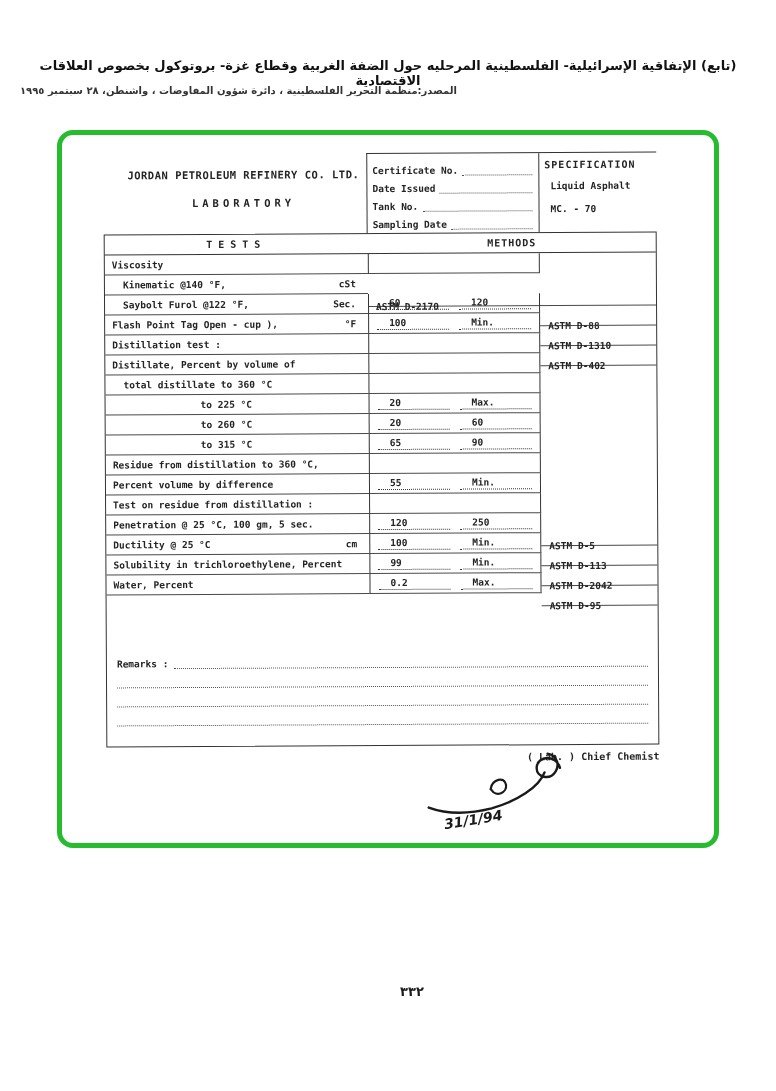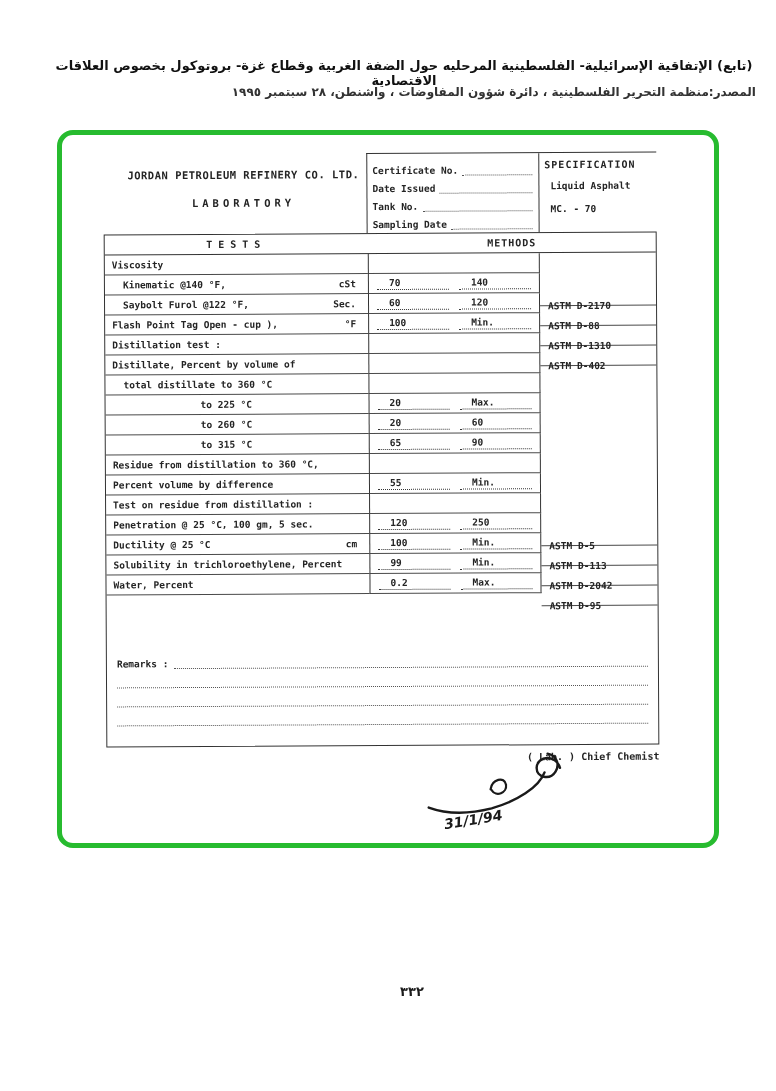--- a/index.html
+++ b/index.html
@@ -9,7 +9,7 @@
   }
   
   .ar-title {
-    position:absolute; top:58px; left:36px; width:736px; text-align:center;
+    position:absolute; top:58px; left:20px; width:736px; text-align:center;
     direction:rtl; font-weight:bold; font-size:13px; color:#111;
   }
   .ar-source {

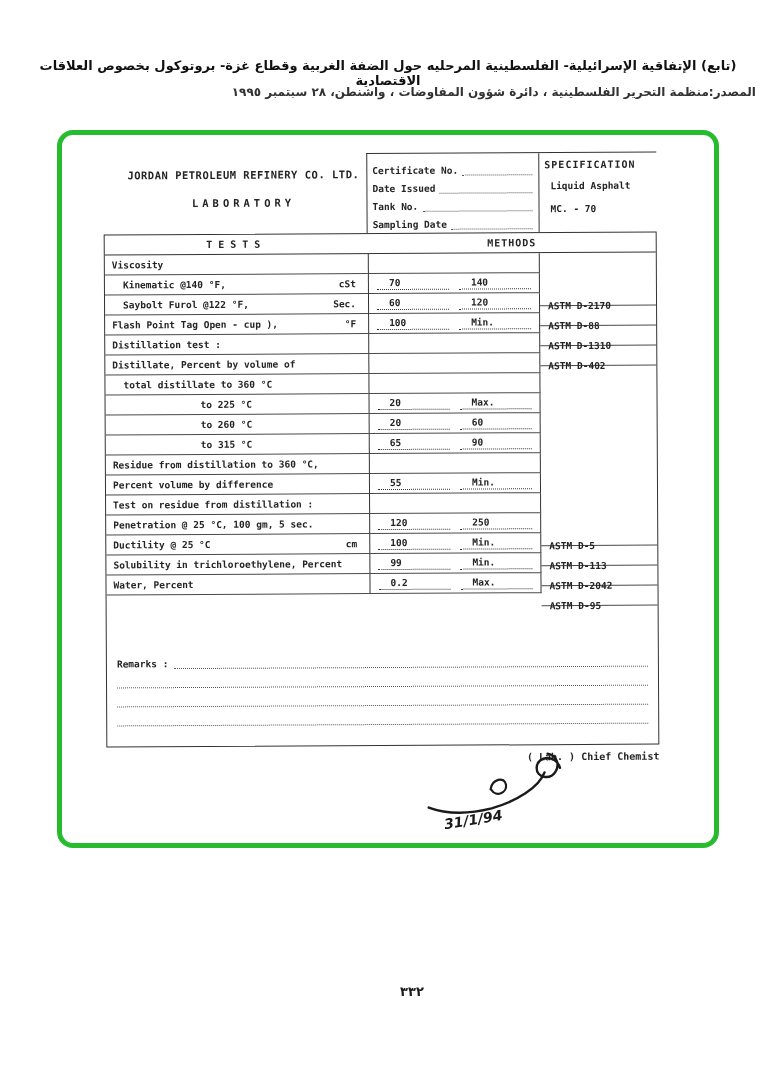--- a/index.html
+++ b/index.html
@@ -13,8 +13,8 @@
     direction:rtl; font-weight:bold; font-size:13px; color:#111;
   }
   .ar-source {
-    position:absolute; top:85px; left:20px; width:736px; text-align:right;
-    direction:rtl; font-size:12px; color:#333; font-weight:bold;
+    position:absolute; top:85px; left:20px; width:736px; text-align:left;
+    direction:rtl; font-size:10px; color:#333; font-weight:bold;
   }
   
   .frame { position:absolute; left:57px; top:130px; width:662px; height:718px; }

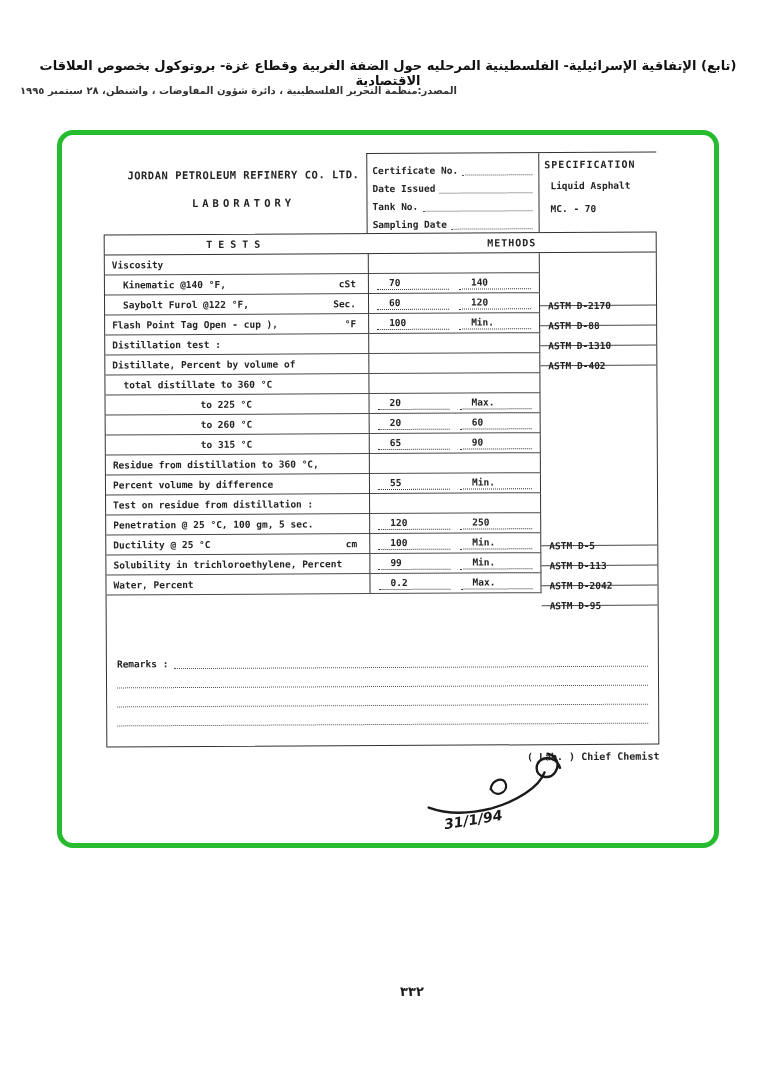--- a/index.html
+++ b/index.html
@@ -137,10 +137,6 @@
           <span>Kinematic @140 °F,</span>
           <span>cSt</span>
         </div>
-        <div class="c2">
-          <span class="seg">70</span>
-          <span class="seg">140</span>
-        </div>
         <div class="c3 ml">ASTM D-2170</div>
       </div>
 

